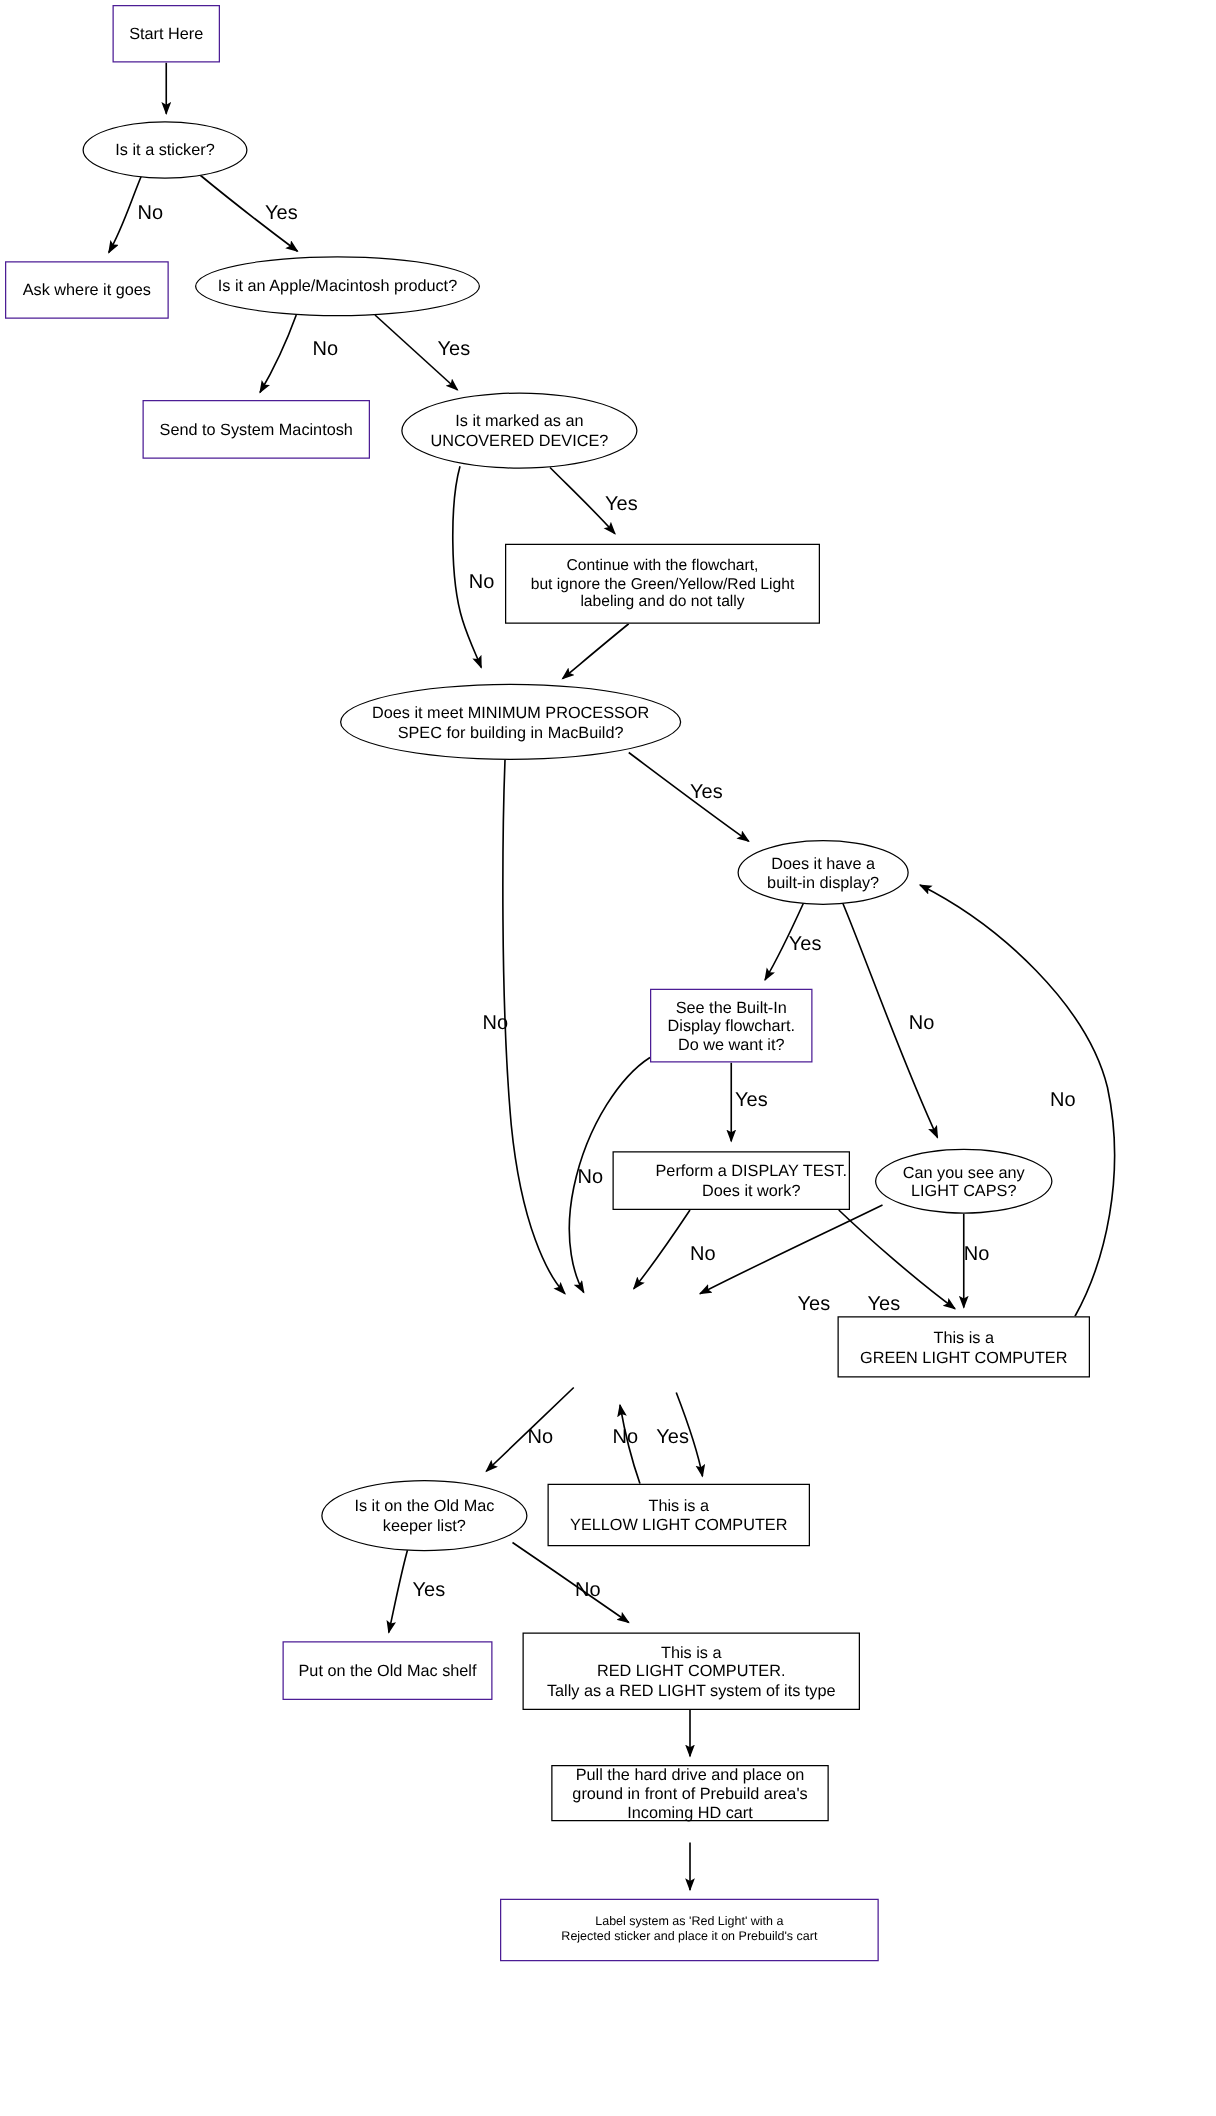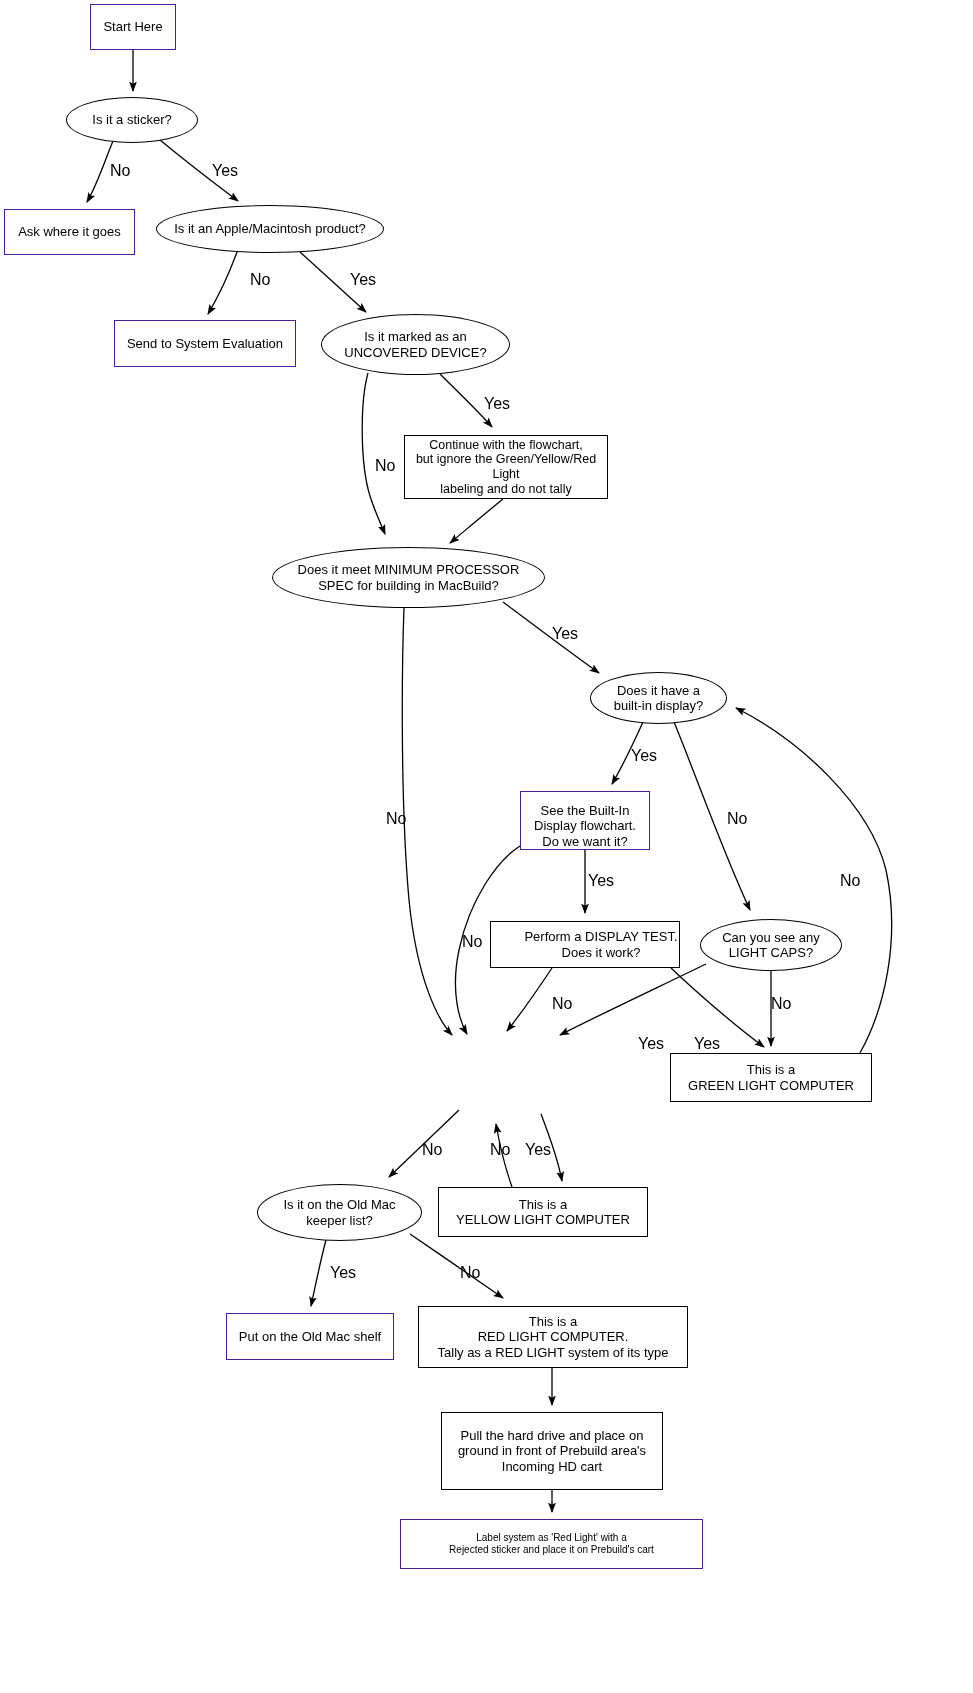--- a/index.html
+++ b/index.html
@@ -107,7 +107,7 @@
       <div class="node ellipse" style="left: 66px; top: 97px; width: 132px; height: 46px; font-size: 13px;"><span>Is it a sticker?</span></div>
       <div class="node box-bold" style="left: 4px; top: 209px; width: 131px; height: 46px; font-size: 13px;"><span>Ask where it goes</span></div>
       <div class="node ellipse" style="left: 156px; top: 205px; width: 228px; height: 48px; font-size: 13px;"><span>Is it an Apple/Macintosh product?</span></div>
-      <div class="node box-bold" style="left: 114px; top: 320px; width: 182px; height: 47px; font-size: 13px;"><span>Send to System Evaluation</span></div>
+      <div class="node box-bold" style="left: 114px; top: 320px; width: 182px; height: 47px; font-size: 13px;"><span>Send to System Macintosh</span></div>
       <div class="node ellipse" style="left: 321px; top: 314px; width: 189px; height: 61px; font-size: 13px;"><span>Is it marked as an
 UNCOVERED DEVICE?</span></div>
       <div class="node box" style="left: 404px; top: 435px; width: 204px; height: 64px; font-size: 12.5px;"><span>Continue with the flowchart,

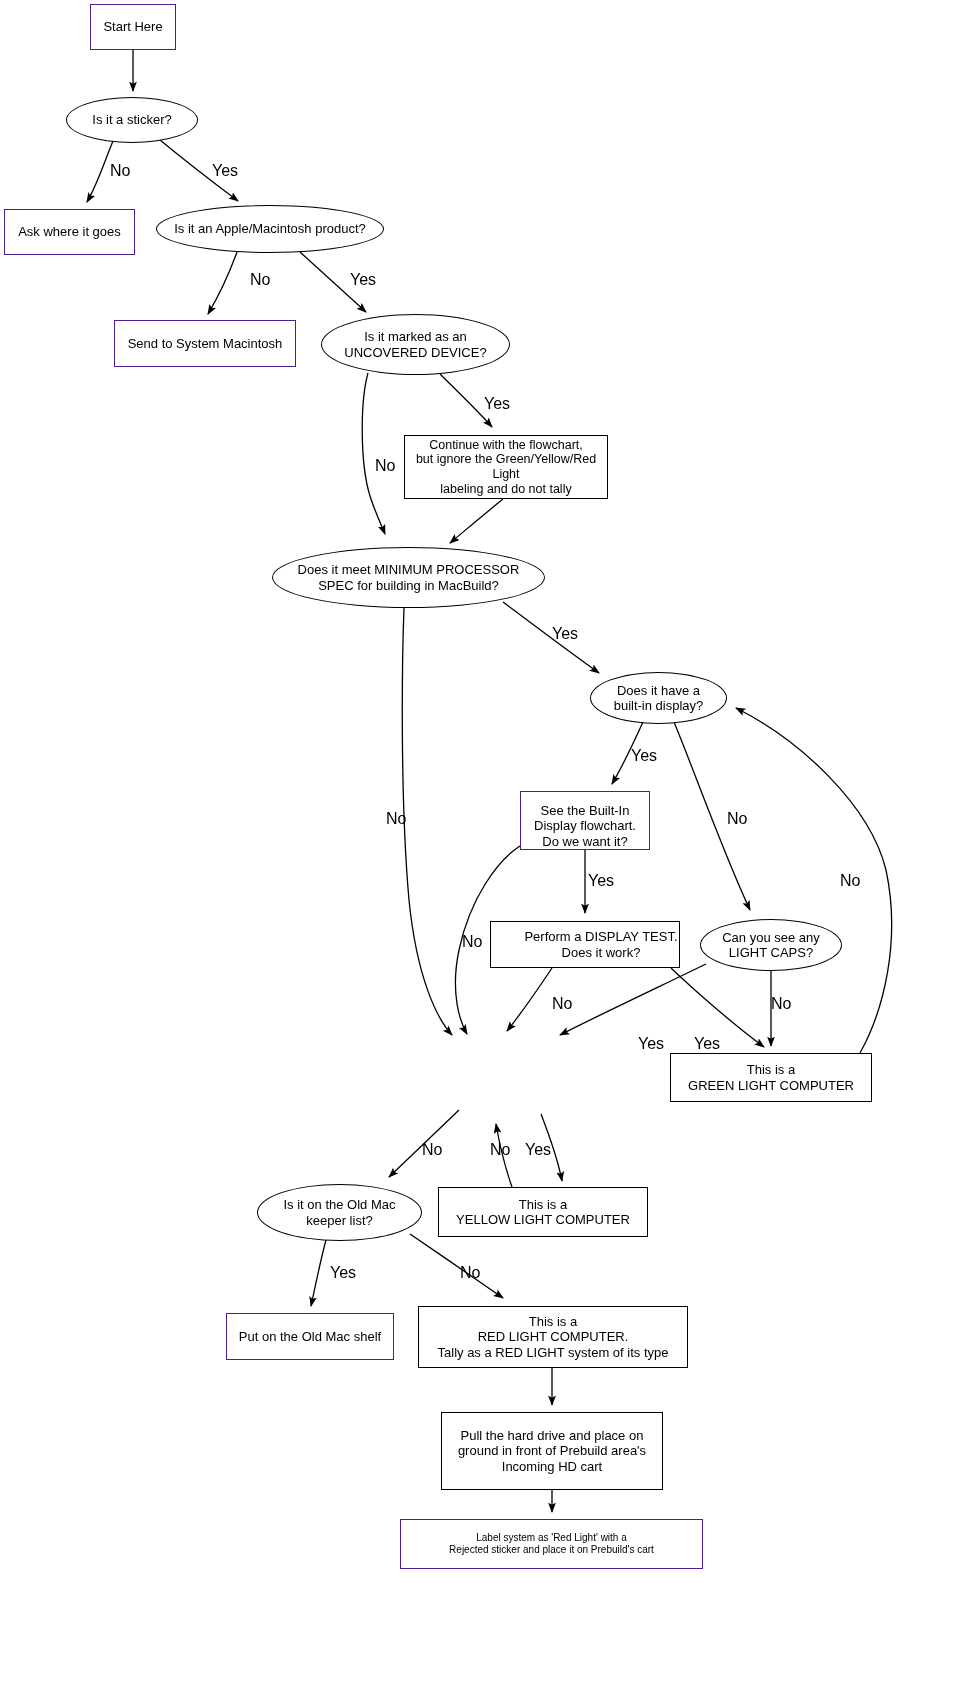--- a/index.html
+++ b/index.html
@@ -110,7 +110,7 @@
       <div class="node box-bold" style="left: 114px; top: 320px; width: 182px; height: 47px; font-size: 13px;"><span>Send to System Macintosh</span></div>
       <div class="node ellipse" style="left: 321px; top: 314px; width: 189px; height: 61px; font-size: 13px;"><span>Is it marked as an
 UNCOVERED DEVICE?</span></div>
-      <div class="node box" style="left: 404px; top: 435px; width: 204px; height: 64px; font-size: 12.5px;"><span>Continue with the flowchart,
+      <div class="node box" style="left: 404px; top: 435px; width: 252px; height: 64px; font-size: 12.5px;"><span>Continue with the flowchart,
 but ignore the Green/Yellow/Red Light
 labeling and do not tally</span></div>
       <div class="node ellipse" style="left: 272px; top: 547px; width: 273px; height: 61px; font-size: 13px;"><span>Does it meet MINIMUM PROCESSOR

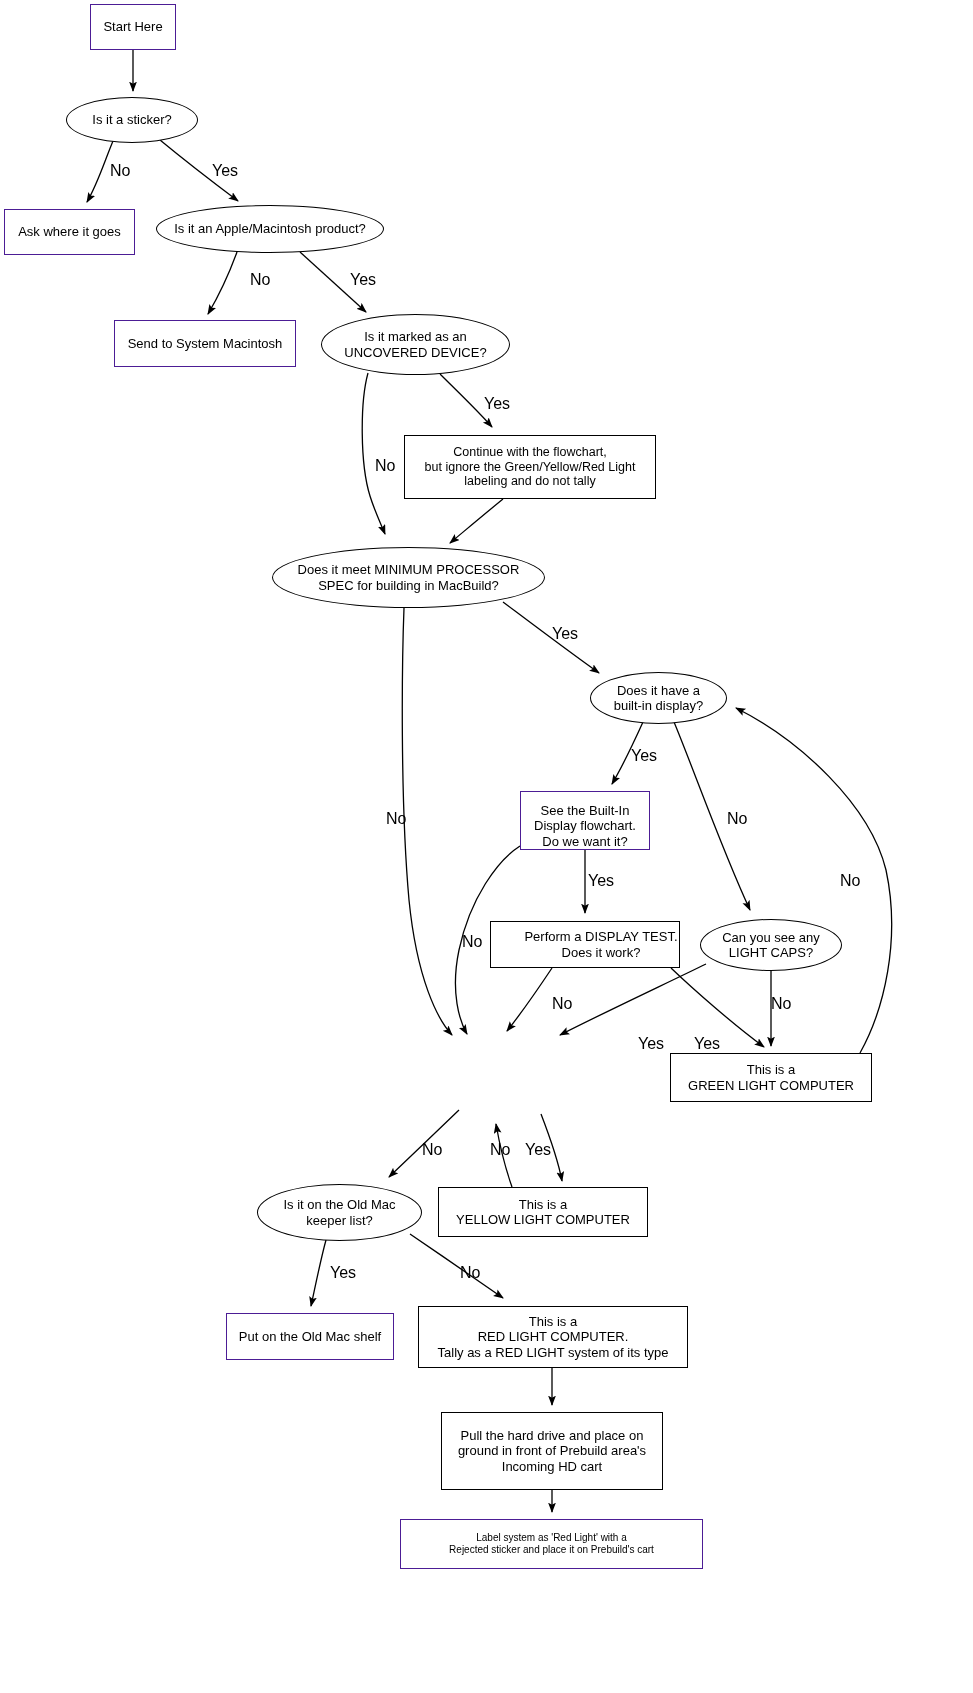--- a/index.html
+++ b/index.html
@@ -117,7 +117,7 @@
 SPEC for building in MacBuild?</span></div>
       <div class="node ellipse" style="left: 590px; top: 672px; width: 137px; height: 52px; font-size: 13px;"><span>Does it have a
 built-in display?</span></div>
-      <div class="node box-bold" style="left: 520px; top: 791px; width: 130px; height: 59px; font-size: 13px; align-items: flex-end;"><span>See the Built-In
+      <div class="node box-bold" style="left: 520px; top: 791px; width: 130px; height: 59px; font-size: 13px;"><span>See the Built-In
 Display flowchart.
 Do we want it?</span></div>
       <div class="node box" style="left: 490px; top: 921px; width: 190px; height: 47px; font-size: 13px; padding-left: 32px;"><span>Perform a DISPLAY TEST.

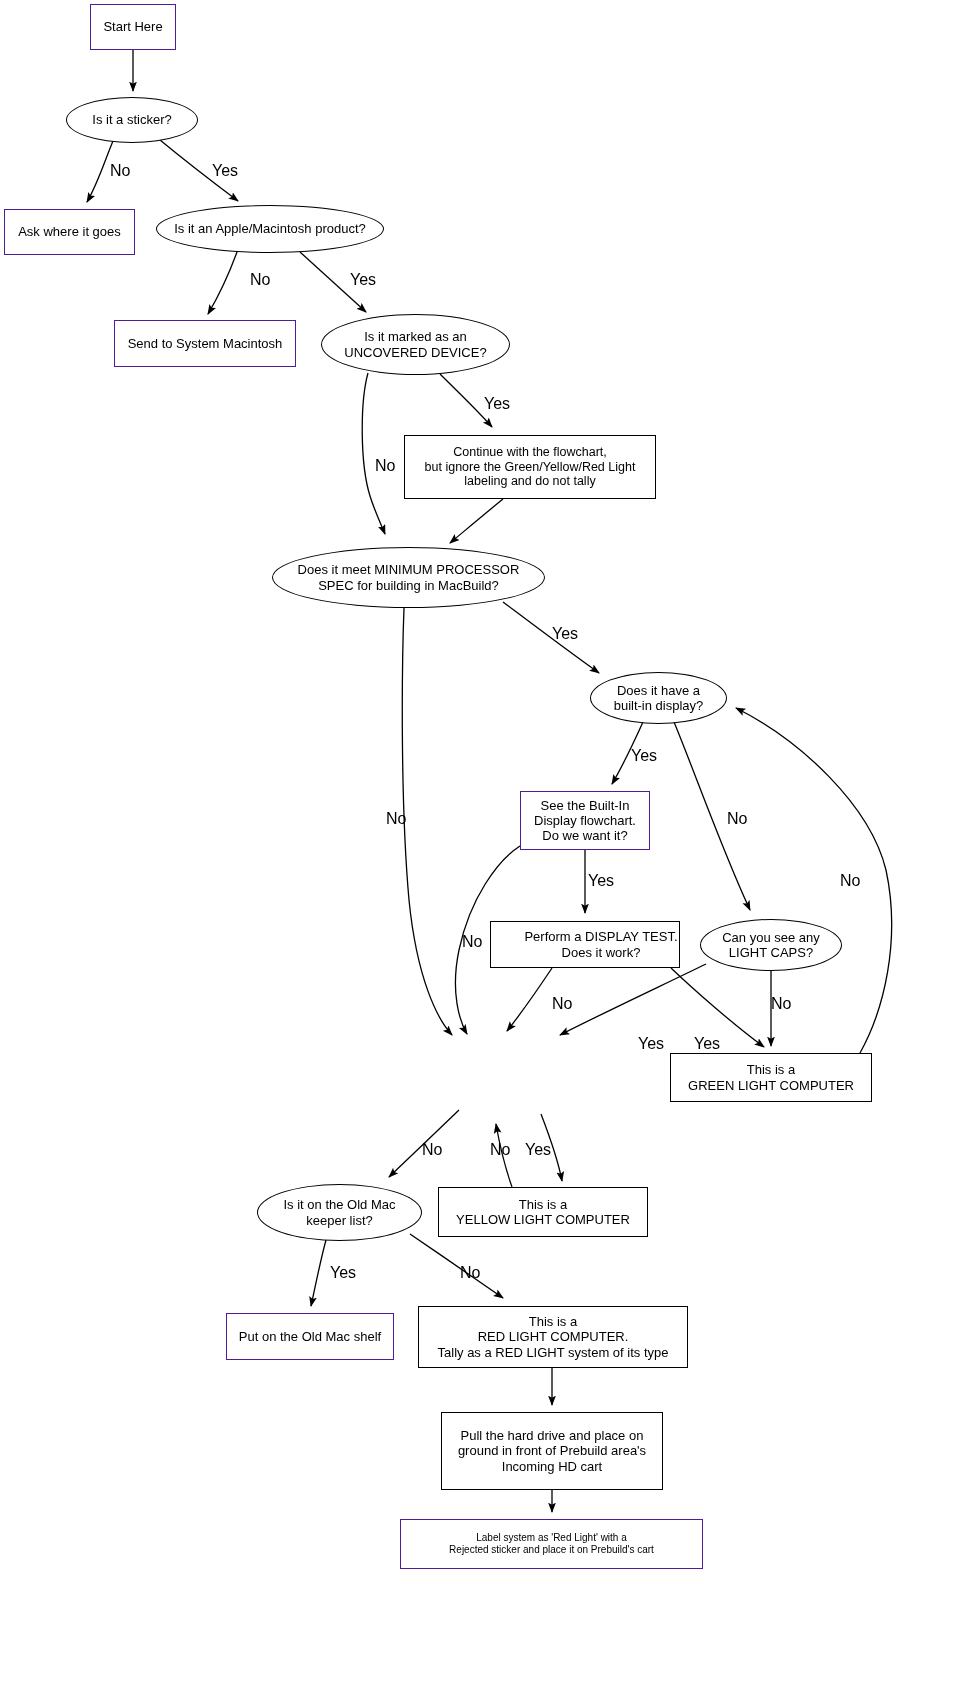--- a/index.html
+++ b/index.html
@@ -134,7 +134,7 @@
       <div class="node box" style="left: 418px; top: 1306px; width: 270px; height: 62px; font-size: 13px;"><span>This is a
 RED LIGHT COMPUTER.
 Tally as a RED LIGHT system of its type</span></div>
-      <div class="node box" style="left: 441px; top: 1412px; width: 222px; height: 78px; font-size: 13px;"><span>Pull the hard drive and place on
+      <div class="node box" style="left: 441px; top: 1412px; width: 222px; height: 45px; font-size: 13px;"><span>Pull the hard drive and place on
 ground in front of Prebuild area's
 Incoming HD cart</span></div>
       <div class="node box-bold" style="left: 400px; top: 1519px; width: 303px; height: 50px; font-size: 10px;"><span>Label system as 'Red Light' with a

